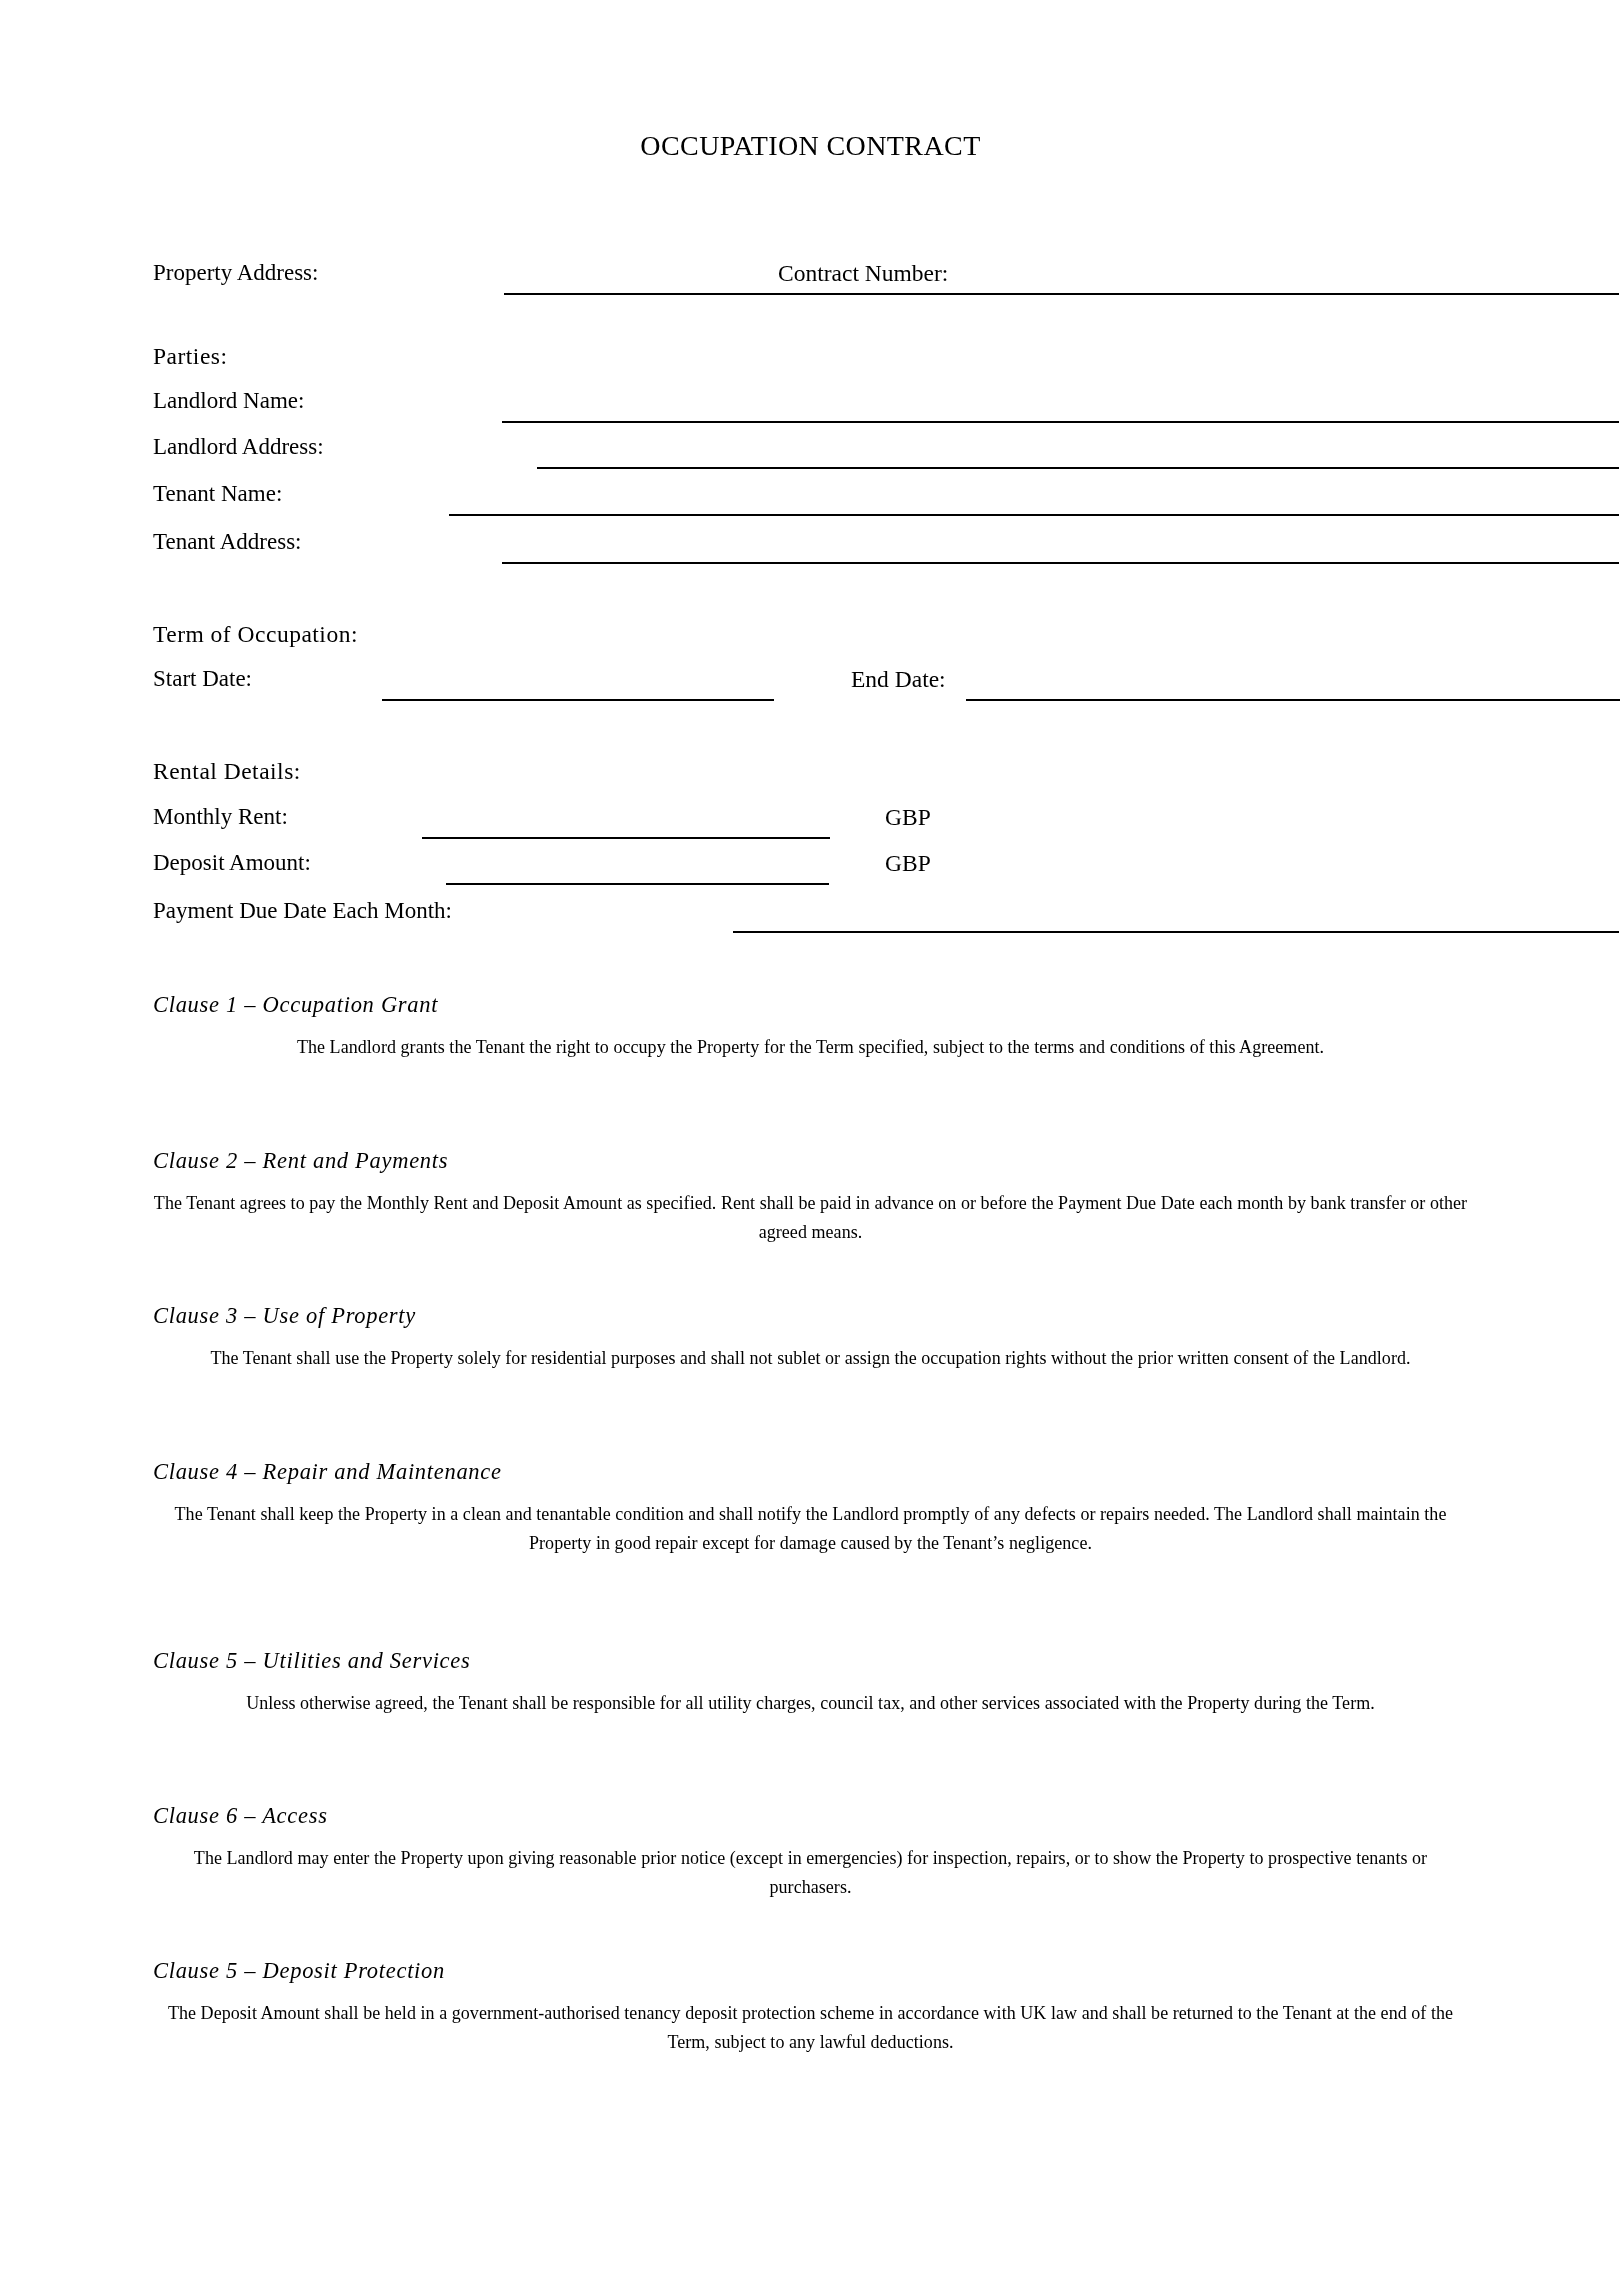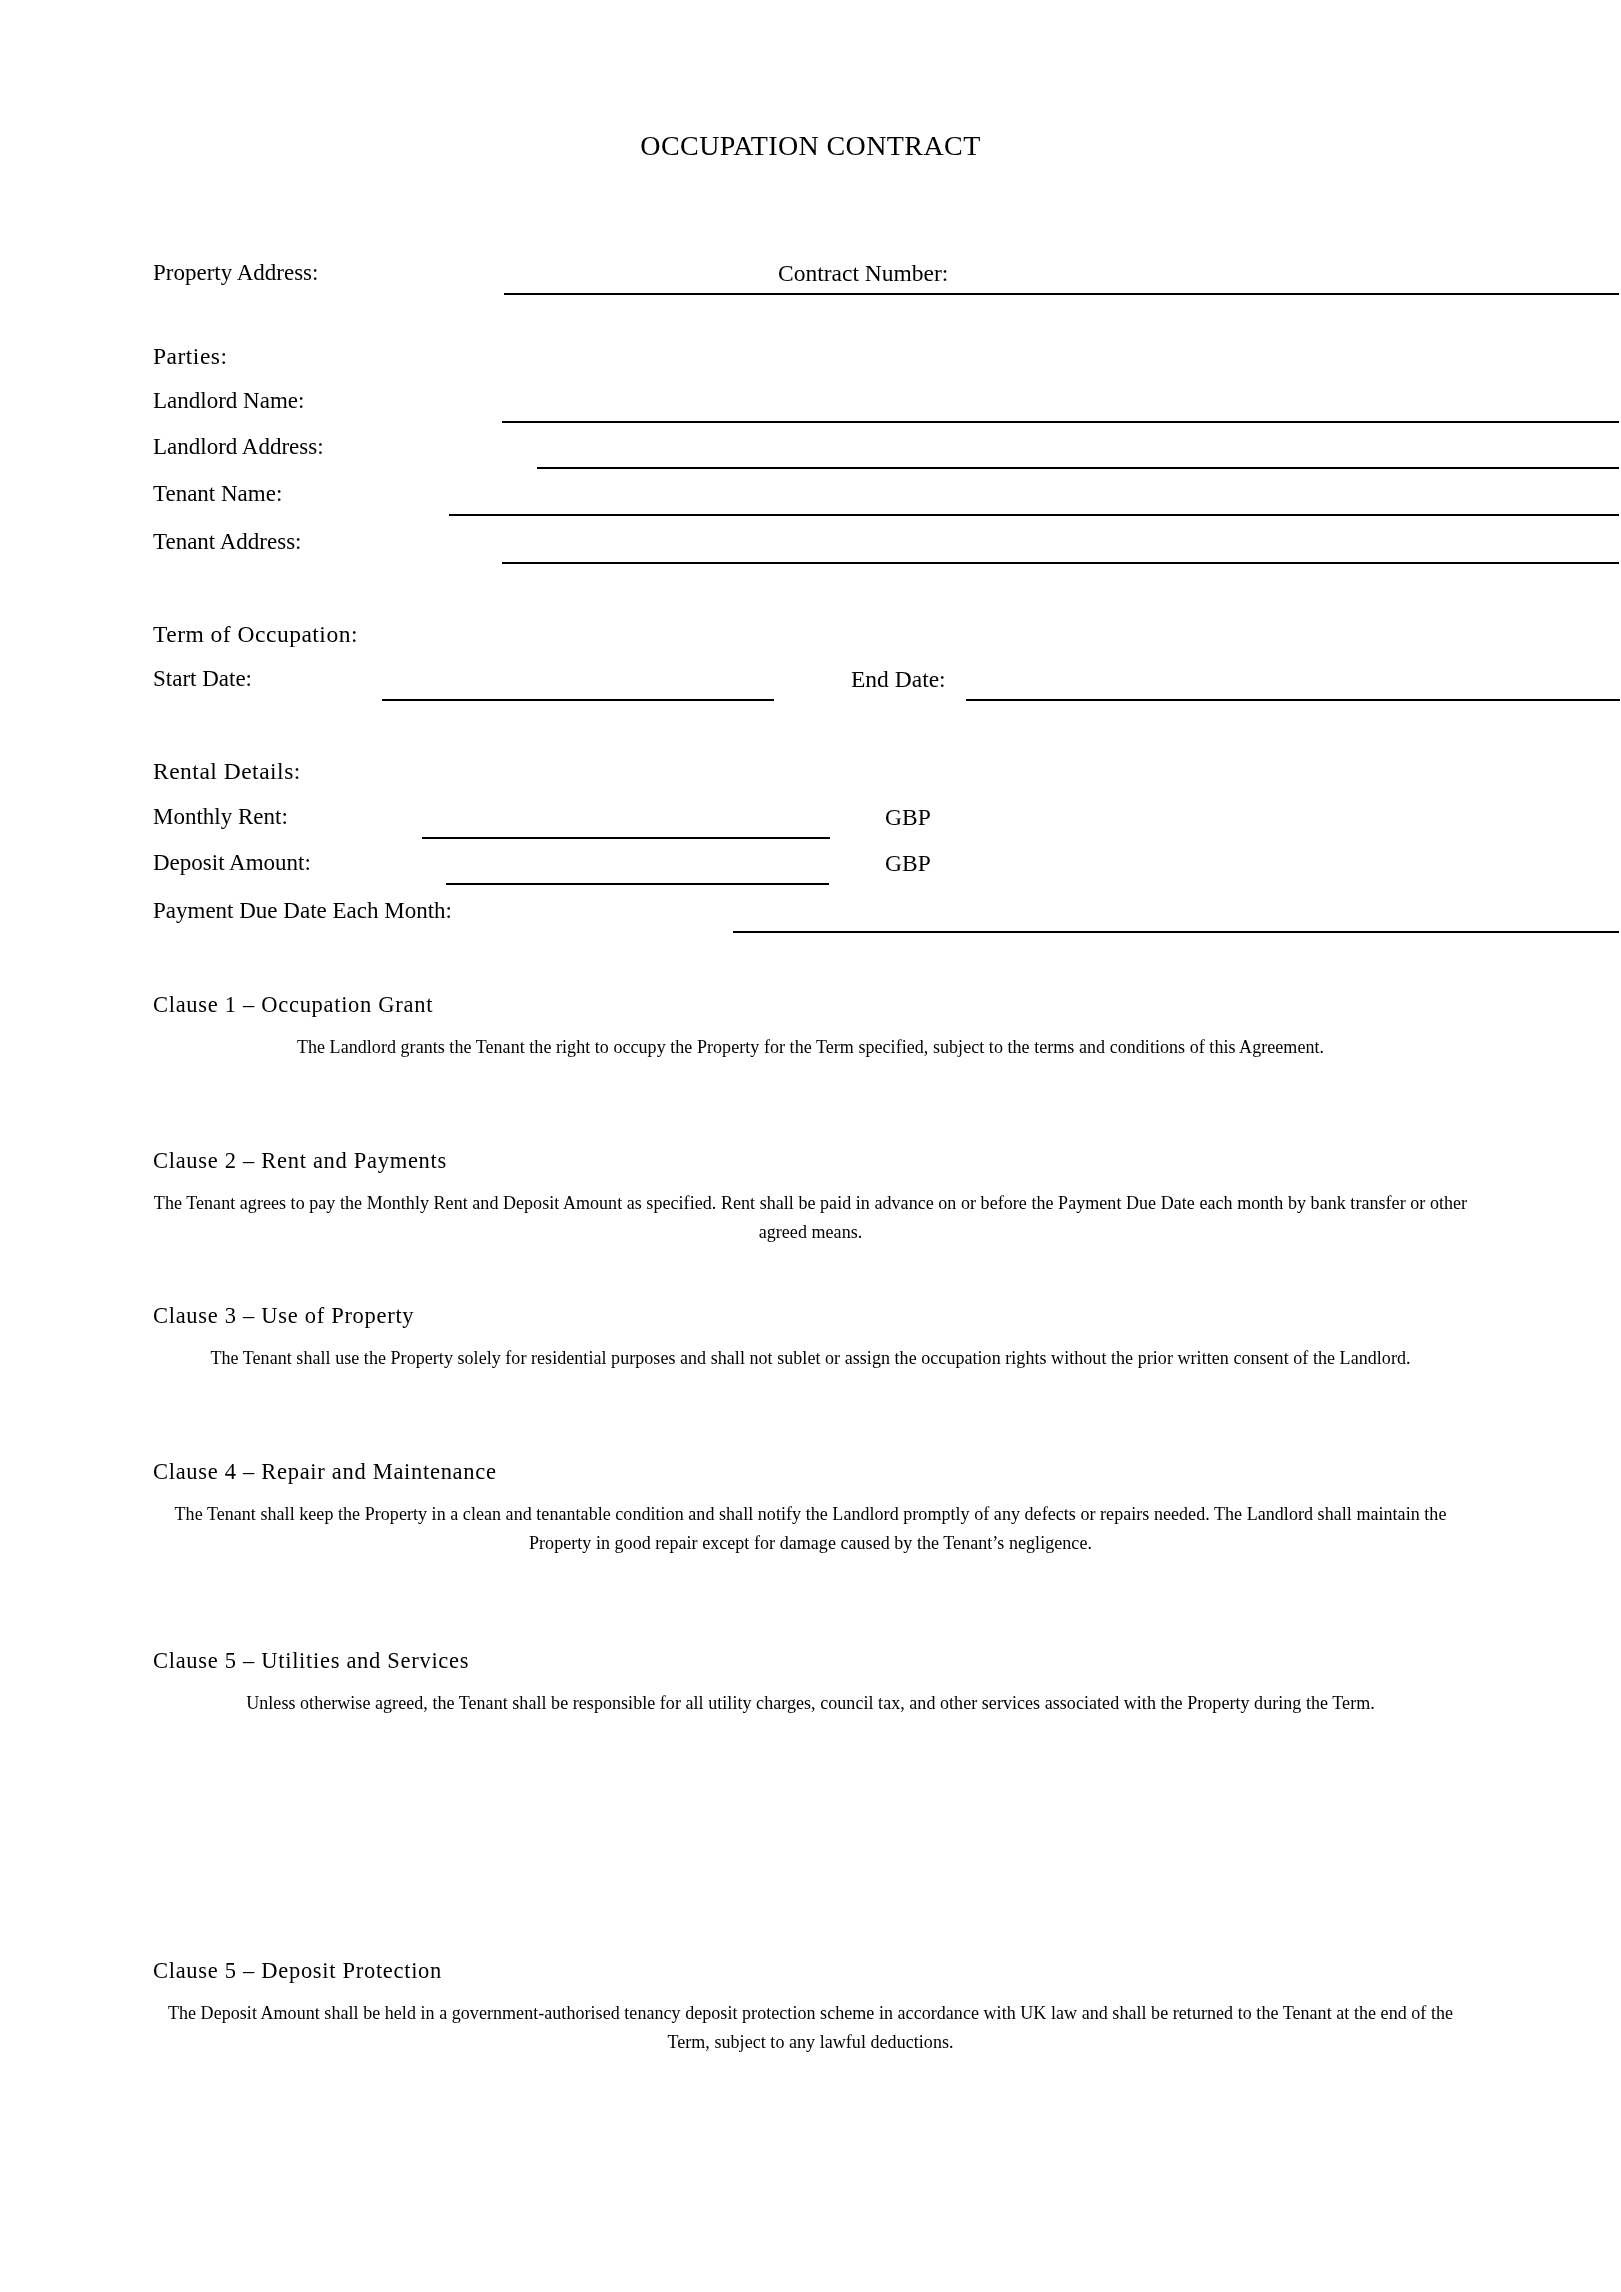--- a/index.html
+++ b/index.html
@@ -73,6 +73,7 @@
     letter-spacing: 0.7px;
     margin: 0 0 13.7px 0;
     line-height: 1.25;
+    font-style: italic;
   }
   .clause-body {
     font-size: 18px;

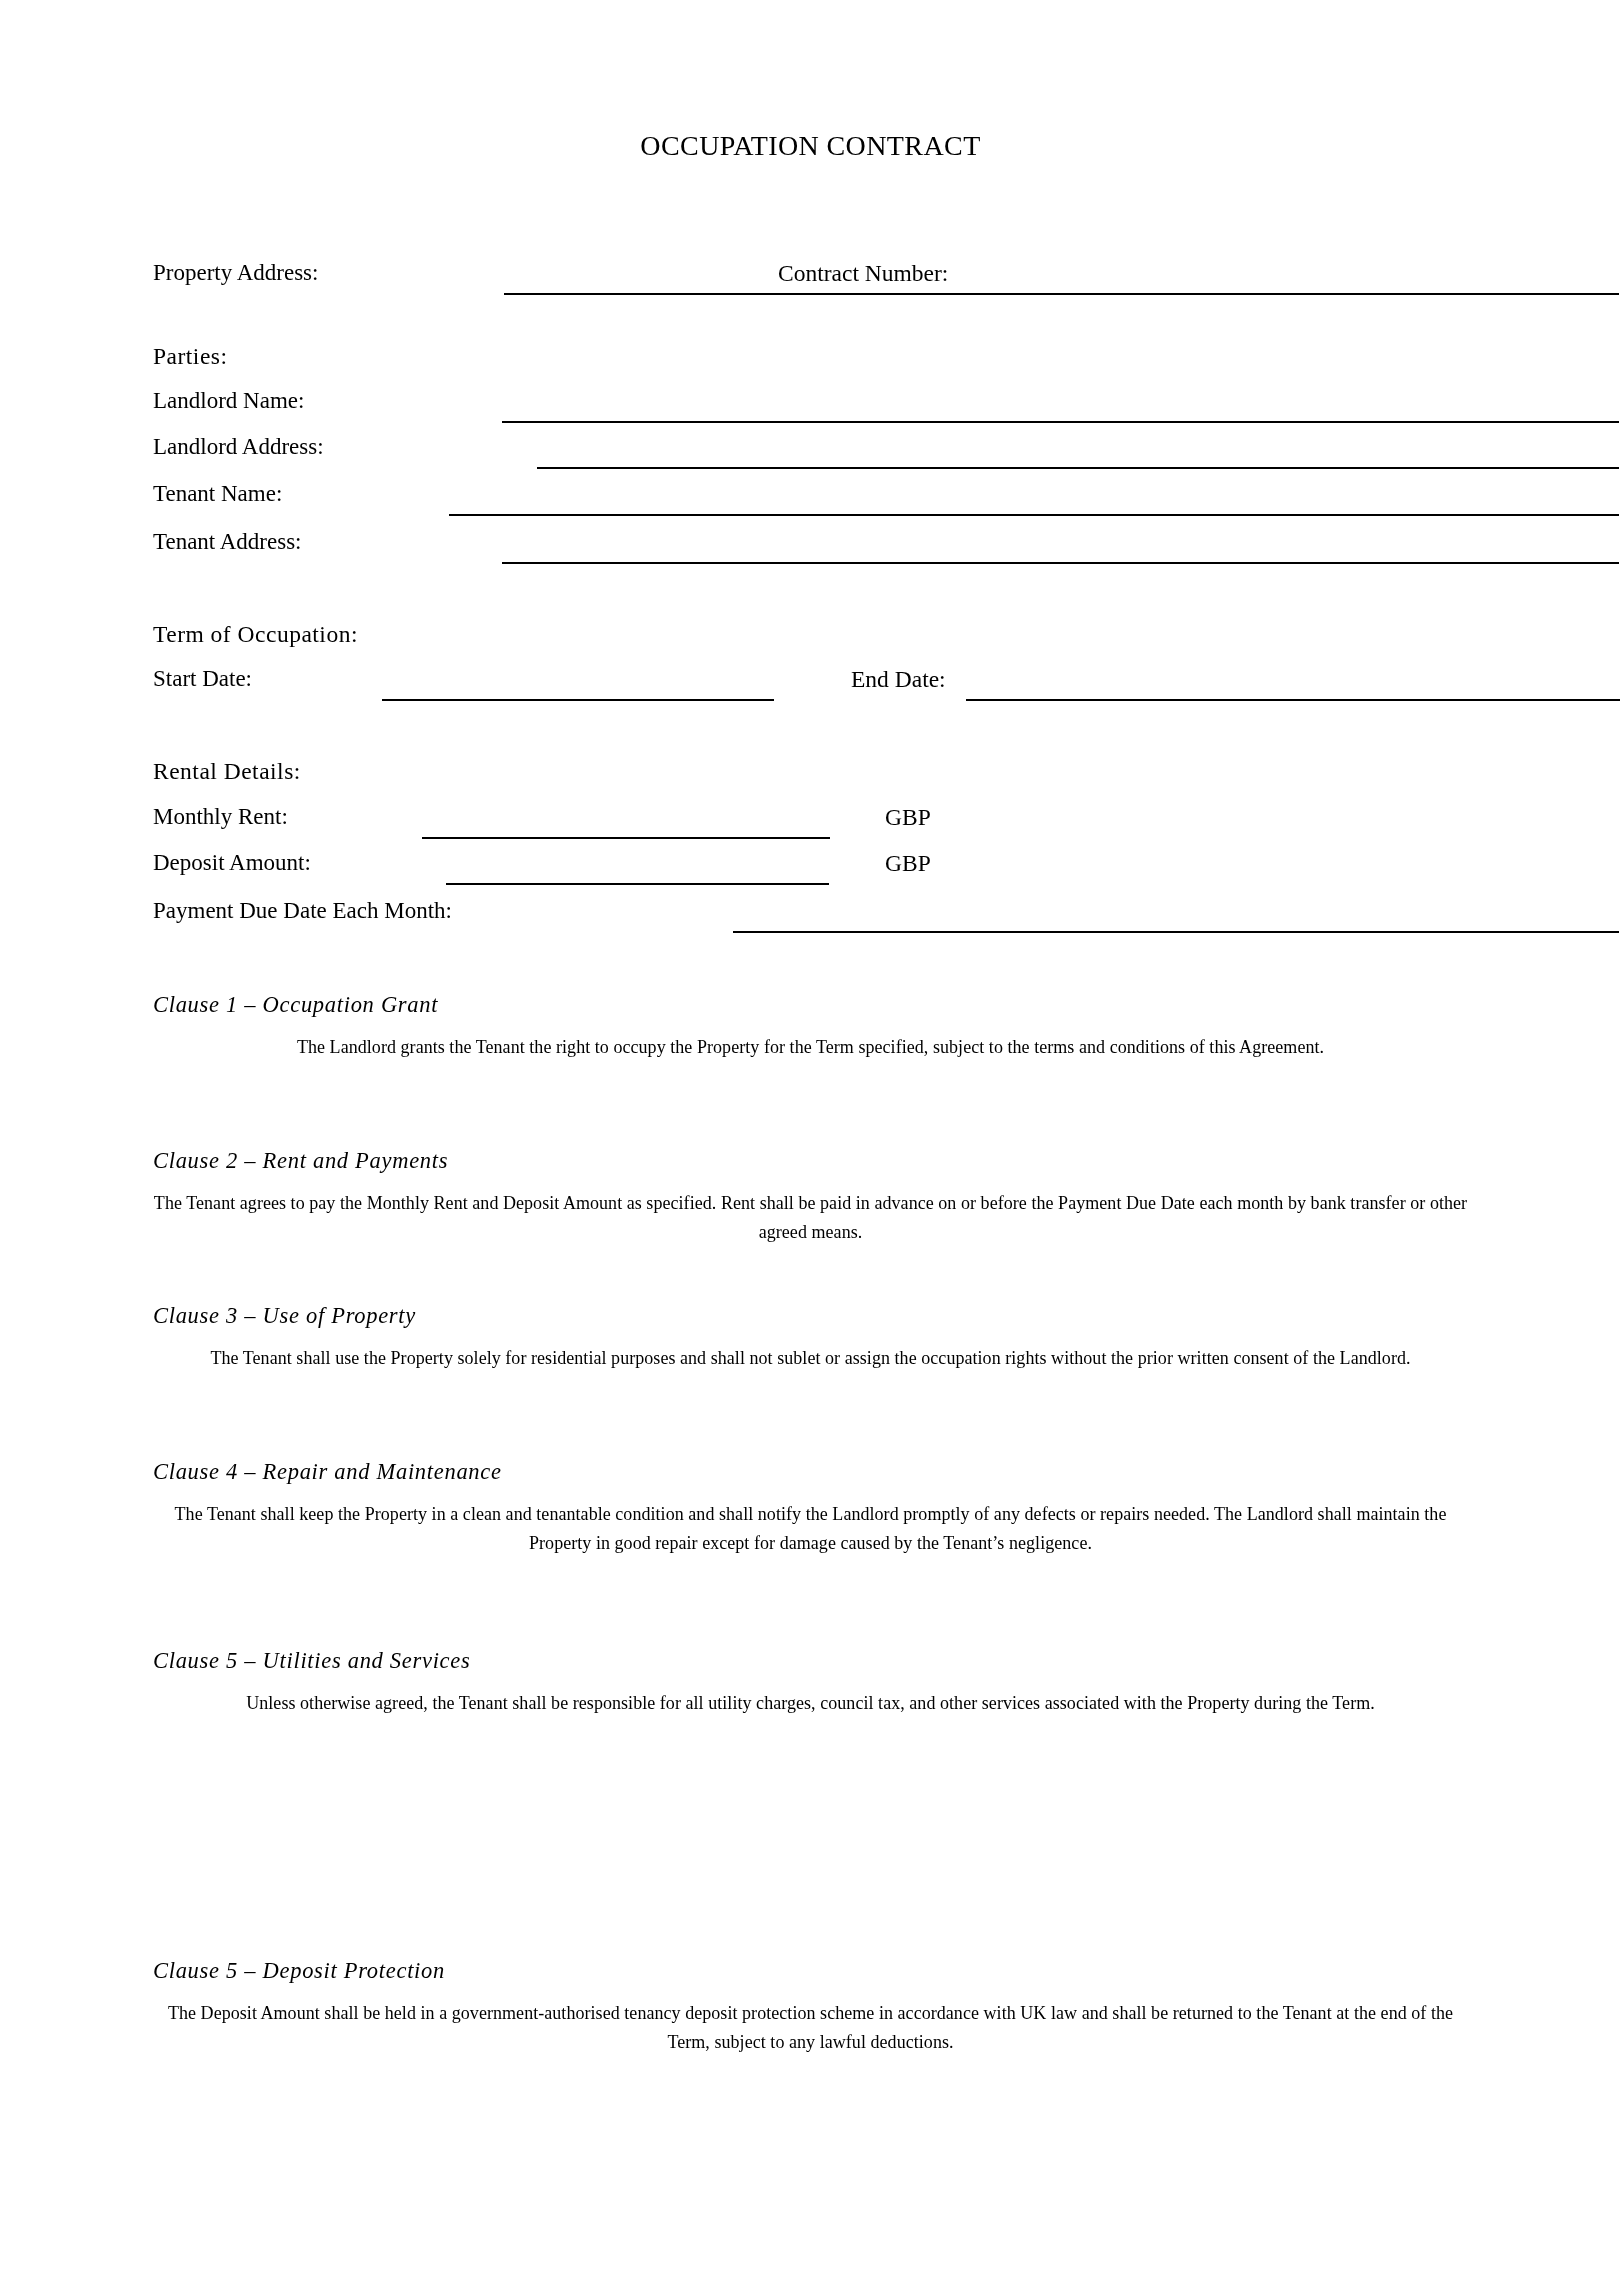--- a/index.html
+++ b/index.html
@@ -171,6 +171,10 @@
     <p class="clause-body">Unless otherwise agreed, the Tenant shall be responsible for all utility charges, council tax, and other services associated with the Property during the Term.</p>
   </div>
 
+  <div class="clause" style="top:1791px;">
+    <p class="clause-title">Clause 6 – Access</p>
+    <p class="clause-body">The Landlord may enter the Property upon giving reasonable prior notice (except in emergencies) for inspection, repairs, or to show the Property to prospective tenants or purchasers.</p>
+  </div>
 
   <div class="clause" style="top:1946px;">
     <p class="clause-title">Clause 5 – Deposit Protection</p>

